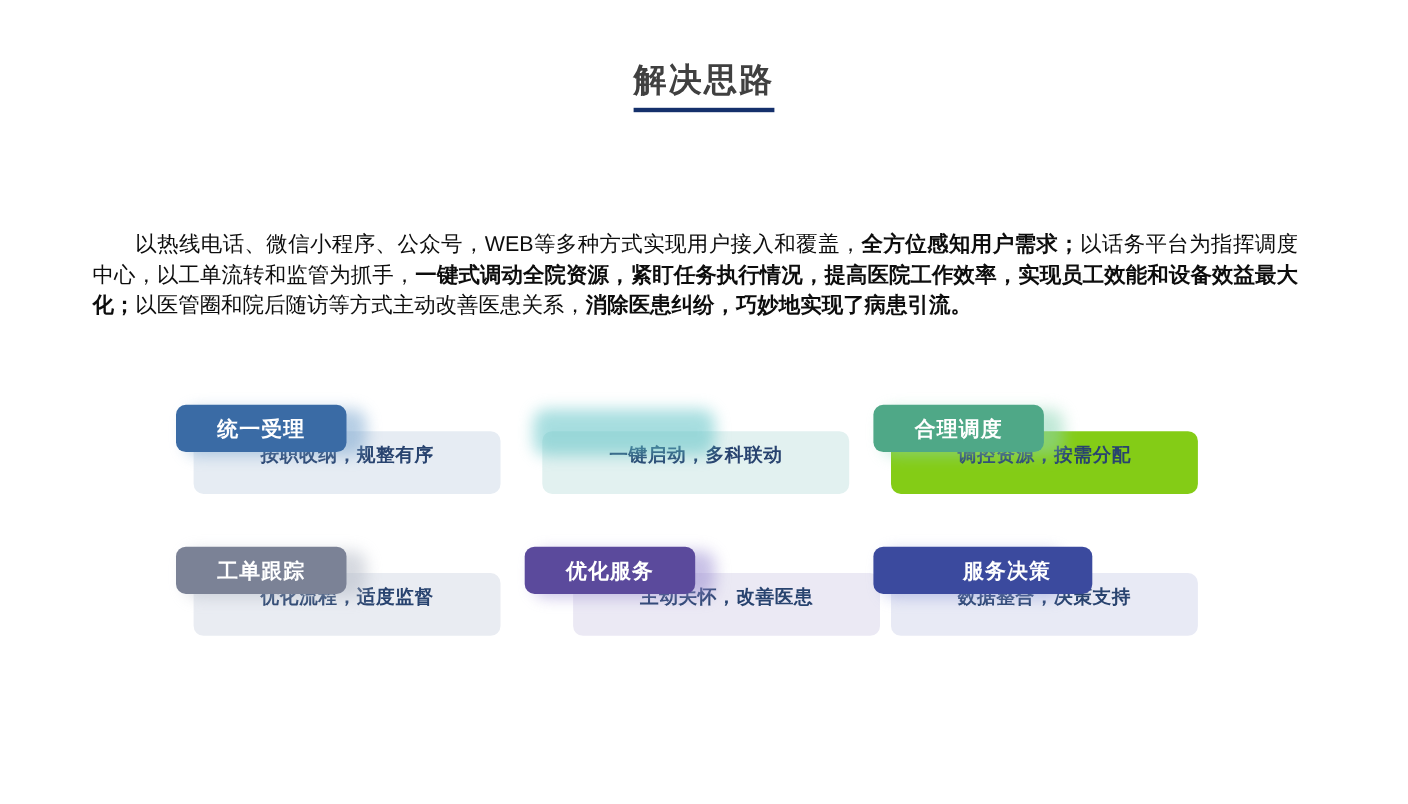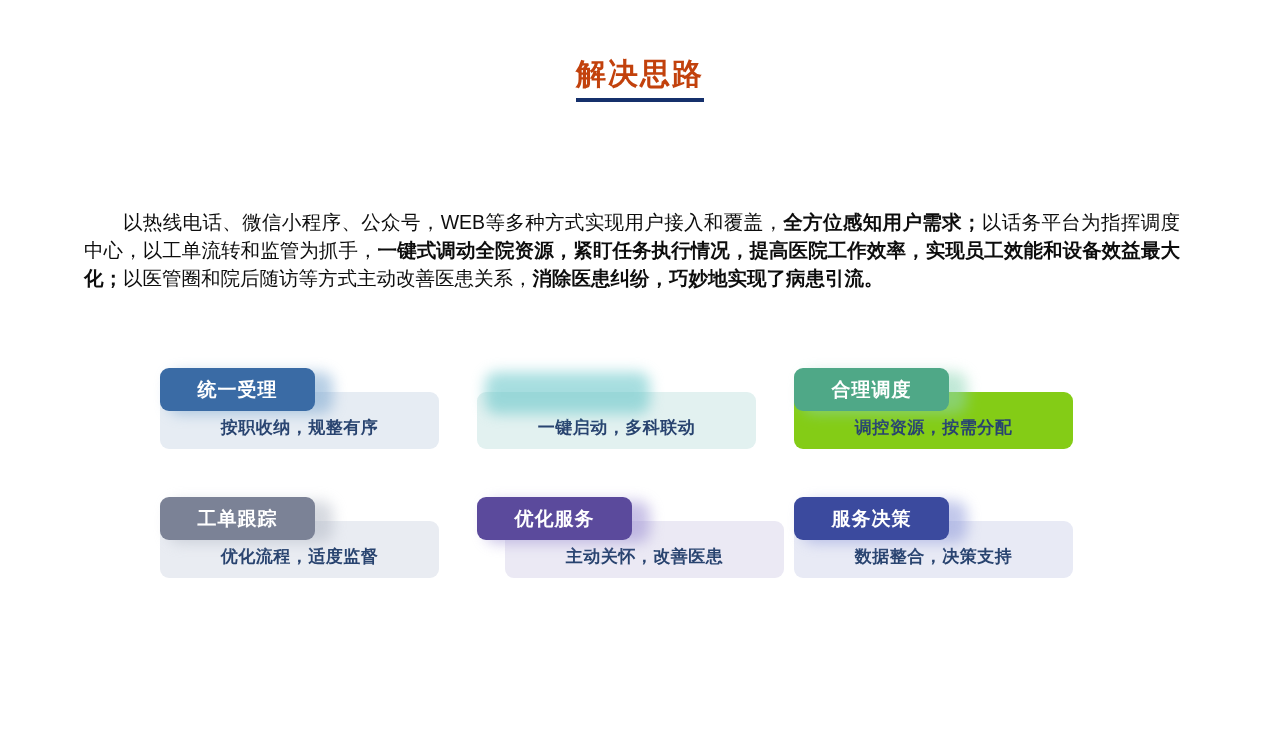--- a/index.html
+++ b/index.html
@@ -118,7 +118,7 @@
 <body>
 
 <div class="title-wrap">
-  <div class="title" style="border-bottom-color: rgb(21, 48, 107); color: #c2410c;">解决思路</div>
+  <div class="title" style="border-bottom-color: rgb(21, 48, 107); color: #404040;">解决思路</div>
 </div>
 
 <div class="paragraph">以热线电话、微信小程序、公众号，WEB等多种方式实现用户接入和覆盖，<b>全方位感知用户需求；</b>以话务平台为指挥调度中心，以工单流转和监管为抓手，<b>一键式调动全院资源，紧盯任务执行情况，提高医院工作效率，实现员工效能和设备效益最大化；</b>以医管圈和院后随访等方式主动改善医患关系，<b>消除医患纠纷，巧妙地实现了病患引流。</b></div>

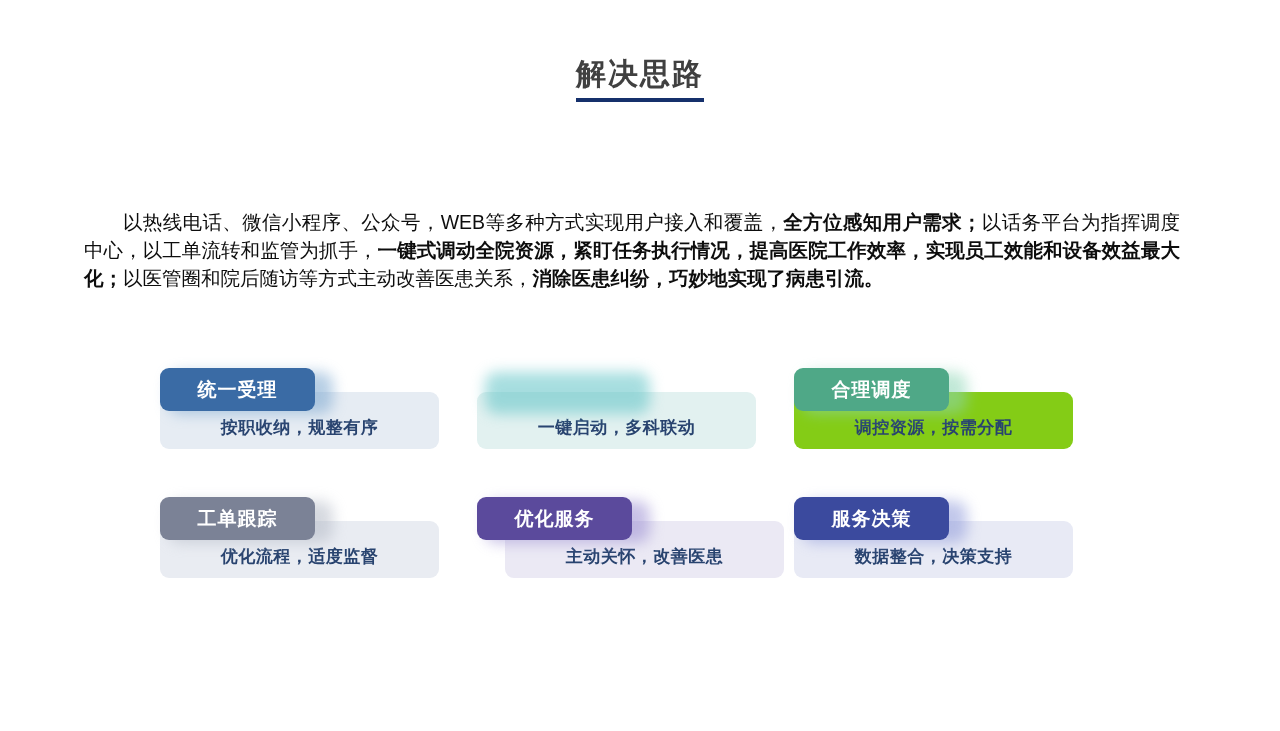--- a/index.html
+++ b/index.html
@@ -68,7 +68,7 @@
   }
   .card-body {
     position: absolute;
-    left: 0;
+    left: 16px;
     top: 24px;
     width: 279px;
     height: 57px;
@@ -76,7 +76,7 @@
     display: flex;
     align-items: flex-end;
     justify-content: center;
-    padding-bottom: 10px;
+    padding-bottom: 24px;
     box-sizing: border-box;
   }
   .card-body-text {

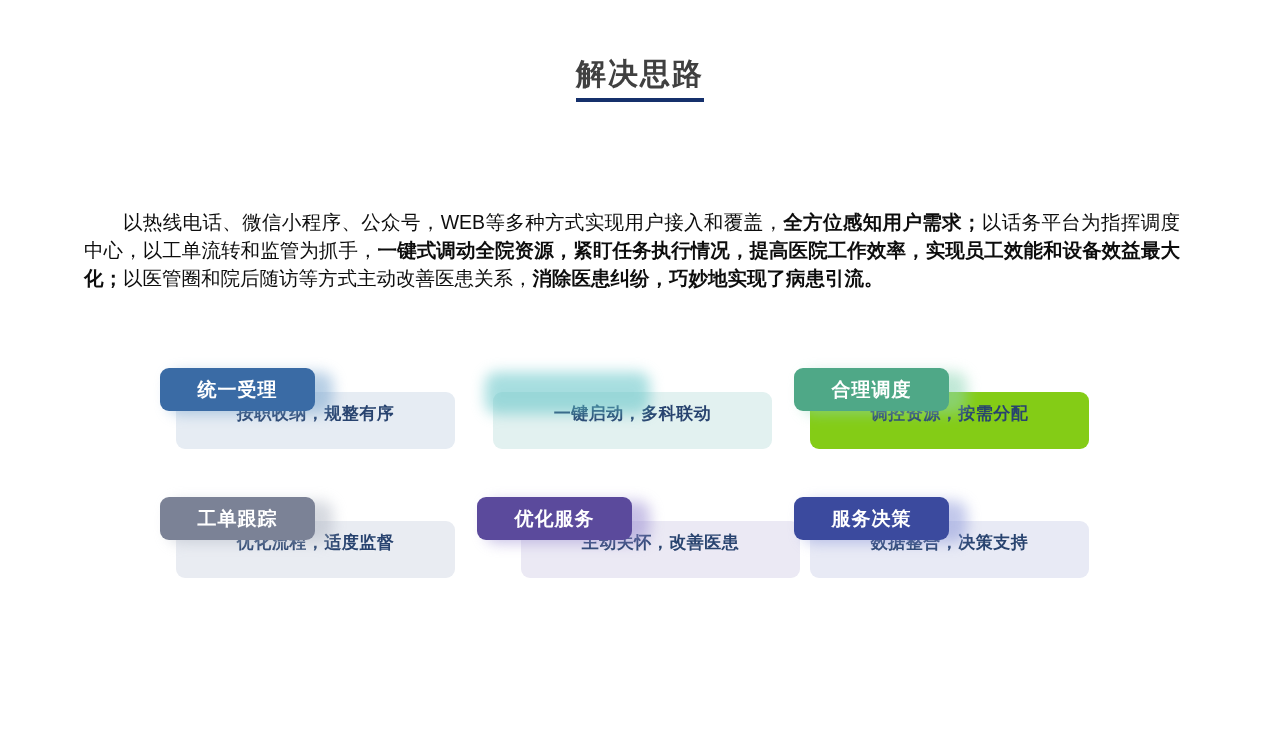--- a/index.html
+++ b/index.html
@@ -175,7 +175,7 @@
       <div class="card-body" style="background: rgb(232, 234, 245);">
         <span class="card-body-text">数据整合，决策支持</span>
       </div>
-      <div class="card-head" style="background: rgb(59, 74, 158);">
+      <div class="card-head" style="background: rgb(59, 74, 158); padding-left: 44px;">
         <span>服务决策</span>
       </div>
     </div>

